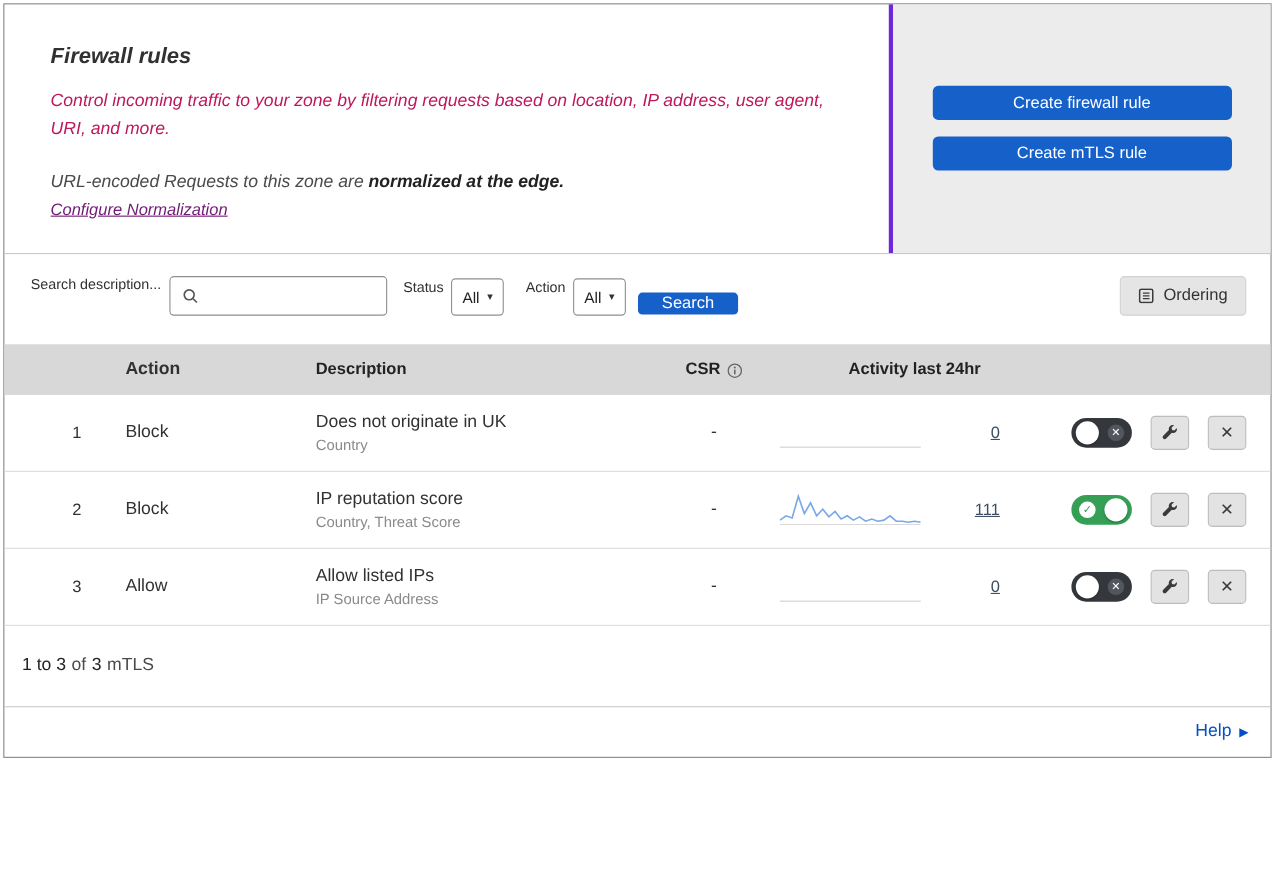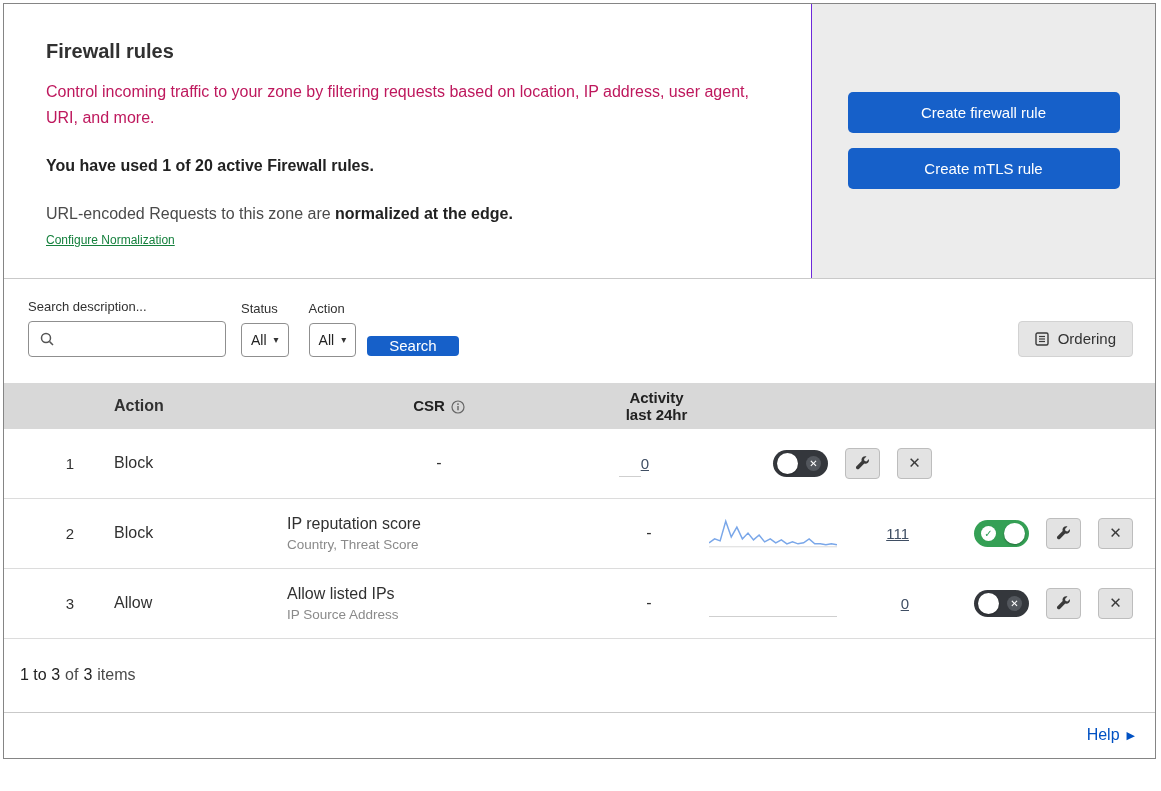--- a/index.html
+++ b/index.html
@@ -8,7 +8,7 @@
 
   
   .top { display: flex; border-bottom: 1px solid #c9c9c9; }
-  .top-left { flex: 1; padding: 36px 40px 30px 42px; border-right: 1px solid #6d28d9; }
+  .top-left { flex: 1; padding: 36px 40px 30px 42px; border-right: 4px solid #6d28d9; font-style: italic; }
   .page-title { font-size: 20px; font-weight: 700; color: #313131; margin: 0 0 16px; }
   .desc { font-size: 16px; color: #be185d; line-height: 1.62; max-width: 730px; margin: 0 0 26px; }
   .usage { font-size: 16px; font-weight: 700; color: #222; margin: 0 0 30px; }

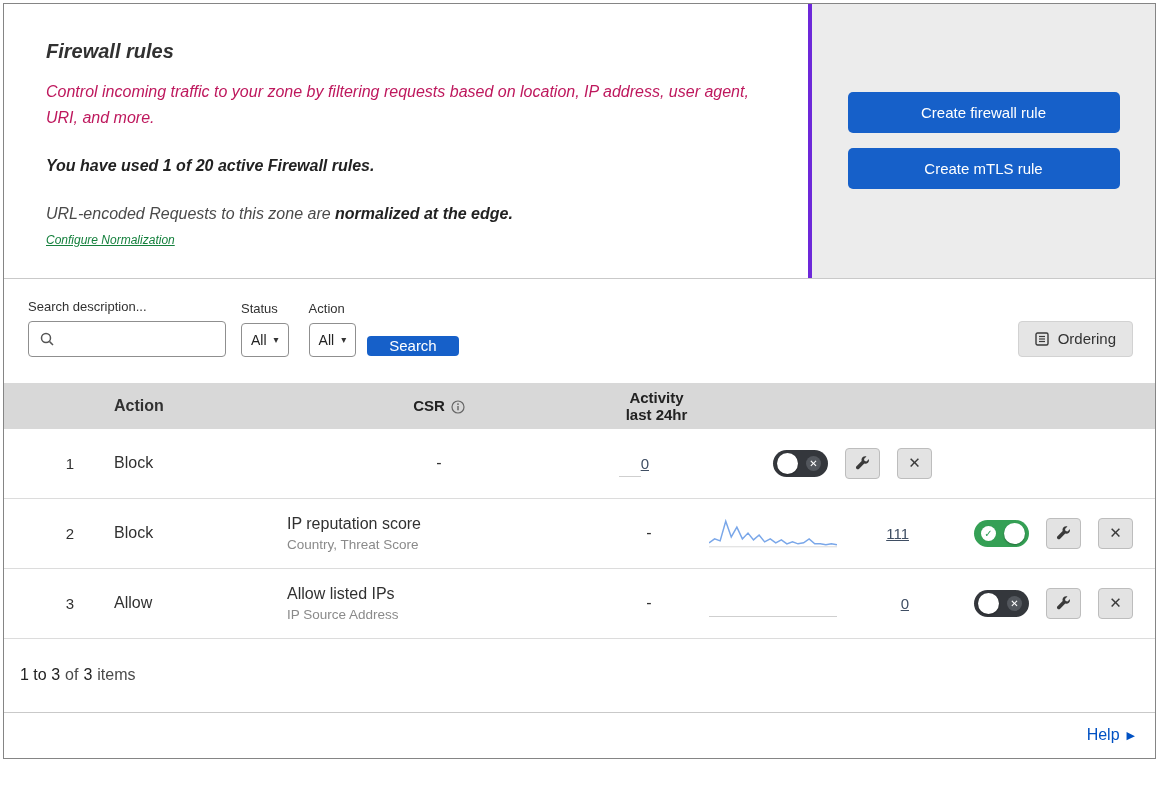--- a/index.html
+++ b/index.html
@@ -16,7 +16,7 @@
   .norm b { color: #222; }
   .link { font-size: 12px; color: #15803d; text-decoration: underline; cursor: pointer; }
   .top-right { width: 343px; background: #ececec; display: flex; flex-direction: column; align-items: center; justify-content: center; gap: 15px; }
-  .btn-primary { width: 272px; height: 41px; background: #1660c9; color: #fff; border: none; border-radius: 5px; font-size: 15px; font-family: inherit; cursor: pointer; }
+  .btn-primary { width: 272px; height: 31px; background: #1660c9; color: #fff; border: none; border-radius: 5px; font-size: 15px; font-family: inherit; cursor: pointer; }
 
   
   .filter-bar { display: flex; align-items: flex-end; padding: 20px 22px 26px 24px; }

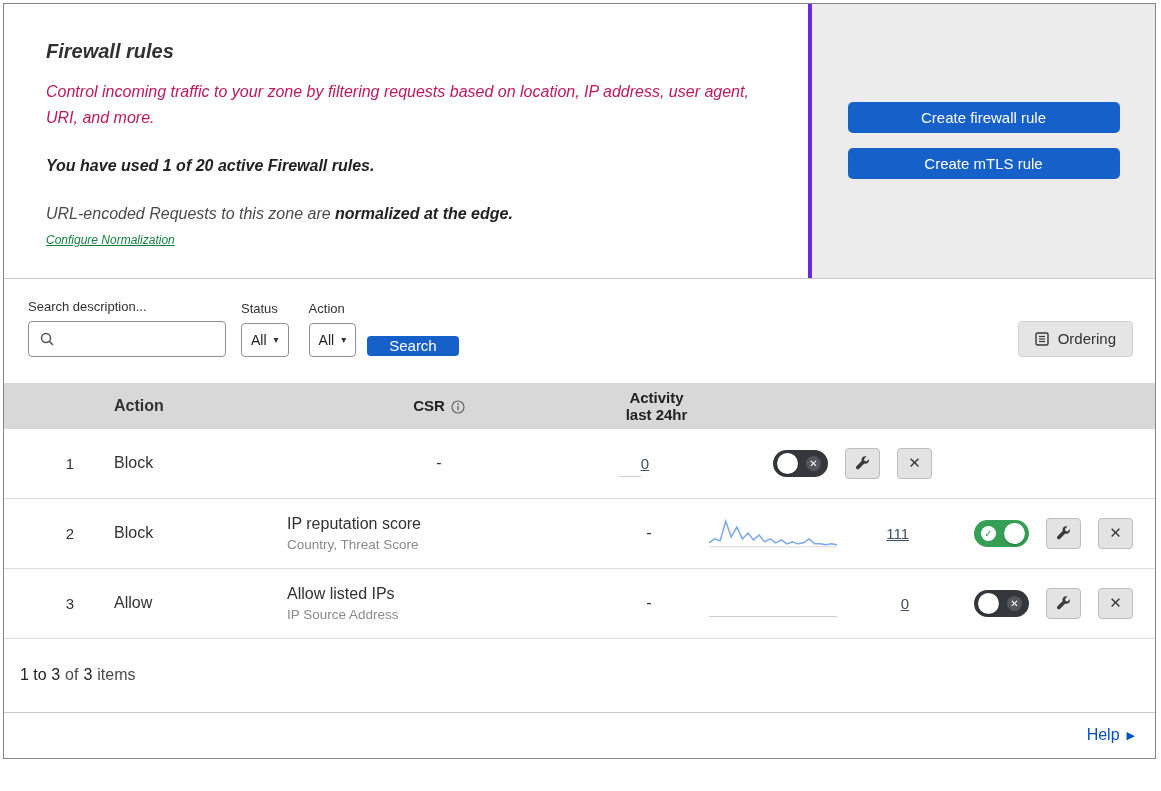--- a/index.html
+++ b/index.html
@@ -79,7 +79,6 @@
     <div class="top-left">
       <h1 class="page-title">Firewall rules</h1>
       <p class="desc">Control incoming traffic to your zone by filtering requests based on location, IP address, user agent, URI, and more.</p>
-      <p class="usage">You have used 1 of 20 active Firewall rules.</p>
       <p class="norm">
         <span>URL-encoded Requests to this zone are</span>
         <b>normalized at the edge.</b>

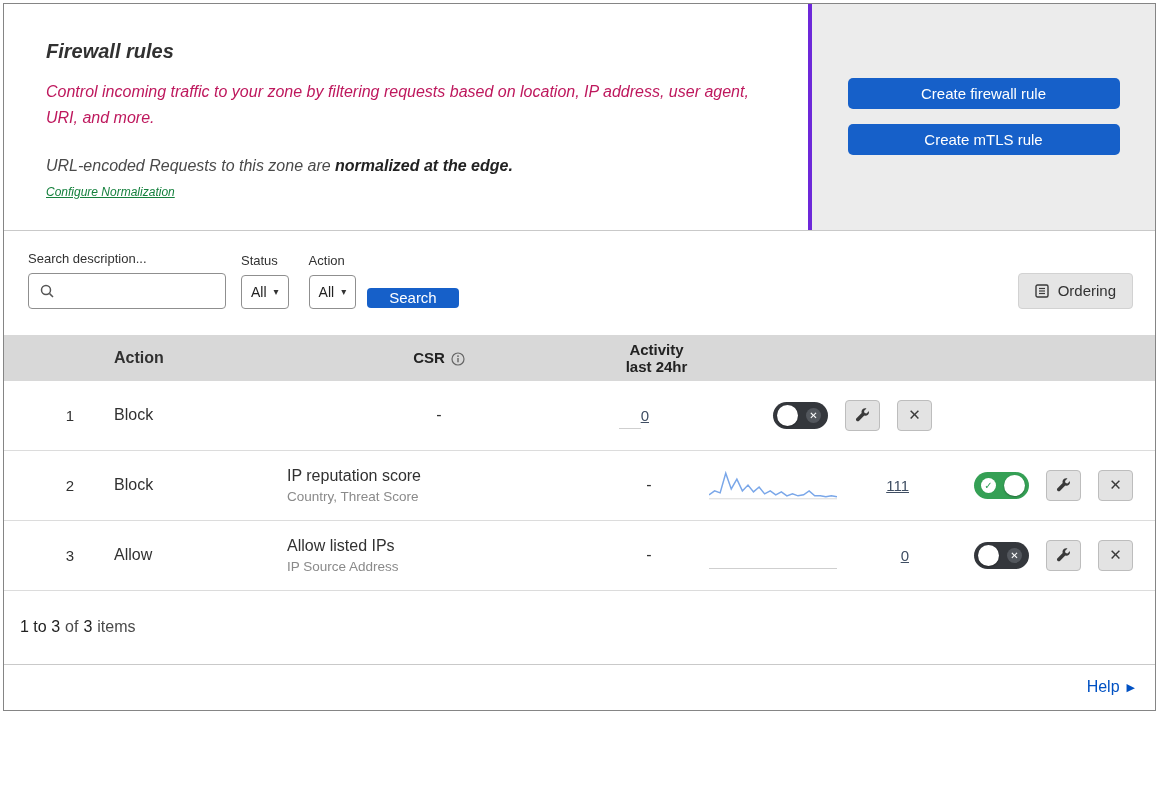--- a/index.html
+++ b/index.html
@@ -14,7 +14,7 @@
   .usage { font-size: 16px; font-weight: 700; color: #222; margin: 0 0 30px; }
   .norm { font-size: 16px; color: #4a4a4a; margin: 0 0 7px; }
   .norm b { color: #222; }
-  .link { font-size: 12px; color: #15803d; text-decoration: underline; cursor: pointer; }
+  .link { font-size: 15px; color: #701a75; text-decoration: underline; cursor: pointer; }
   .top-right { width: 343px; background: #ececec; display: flex; flex-direction: column; align-items: center; justify-content: center; gap: 15px; }
   .btn-primary { width: 272px; height: 31px; background: #1660c9; color: #fff; border: none; border-radius: 5px; font-size: 15px; font-family: inherit; cursor: pointer; }
 

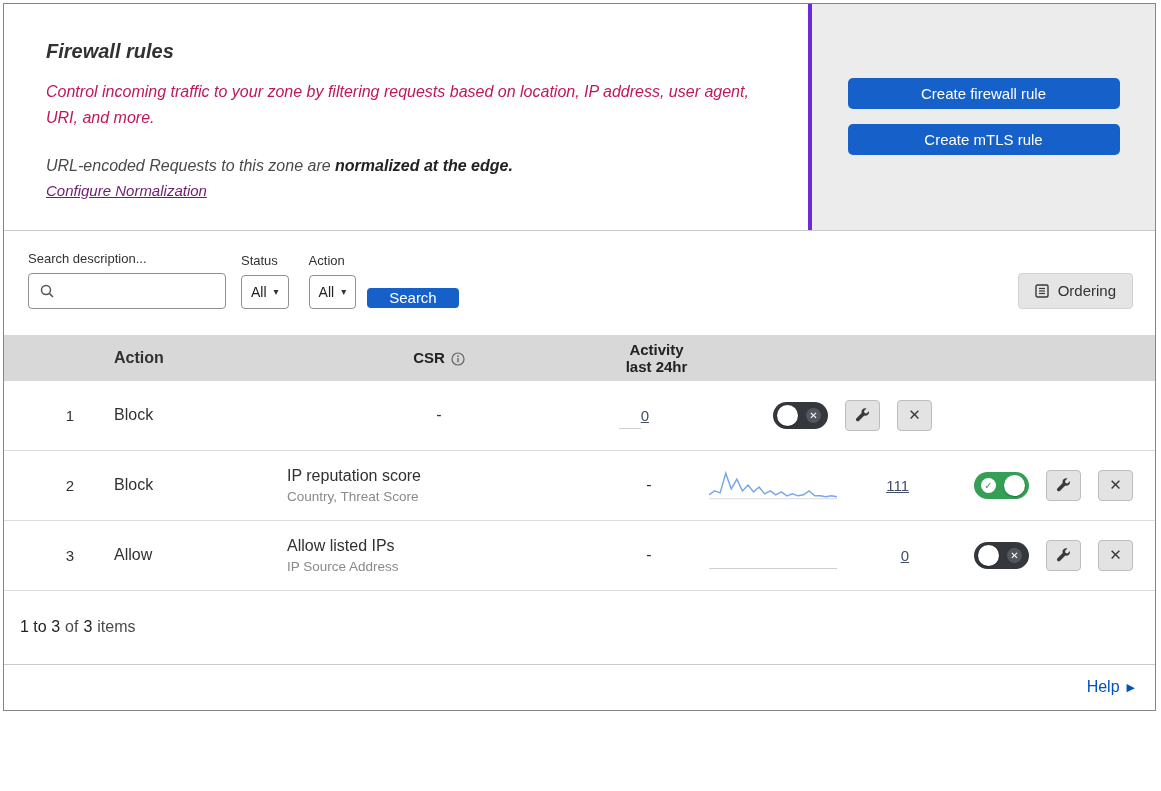--- a/index.html
+++ b/index.html
@@ -20,7 +20,7 @@
 
   
   .filter-bar { display: flex; align-items: flex-end; padding: 20px 22px 26px 24px; }
-  .fgroup { display: flex; flex-direction: column; gap: 7px; justify-content: space-between; }
+  .fgroup { display: flex; flex-direction: row; gap: 7px; justify-content: space-between; }
   .flabel { font-size: 13px; color: #313131; }
   .search-box { width: 198px; height: 36px; border: 1px solid #8f8f8f; border-radius: 4px; display: flex; align-items: center; padding: 0 10px; gap: 8px; background: #fff; }
   .search-box input { border: none; outline: none; flex: 1; font-size: 14px; min-width: 0; font-family: inherit; }

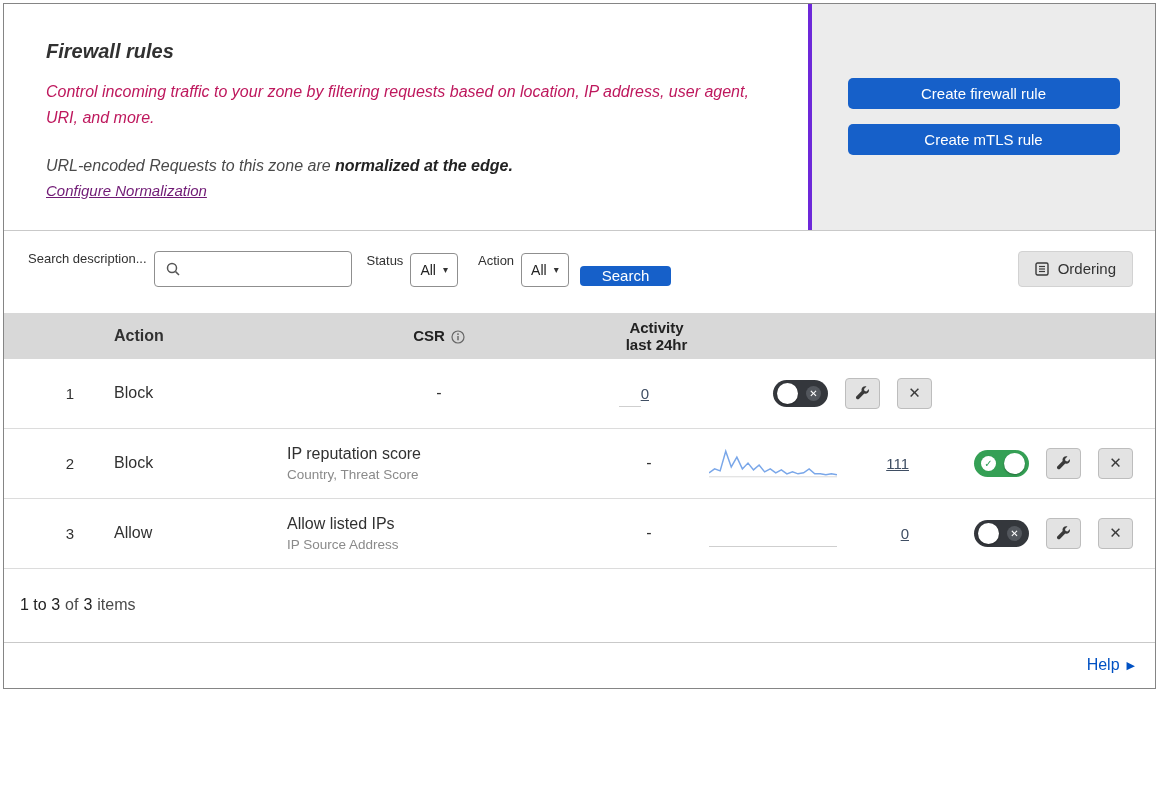--- a/index.html
+++ b/index.html
@@ -131,6 +131,7 @@
   <div class="thead">
     <div></div>
     <div class="c-action">Action</div>
+    <div class="c-desc">Description</div>
     <div class="h-csr">
       <span>CSR</span>
       <svg width="14" height="14" viewBox="0 0 14 14">

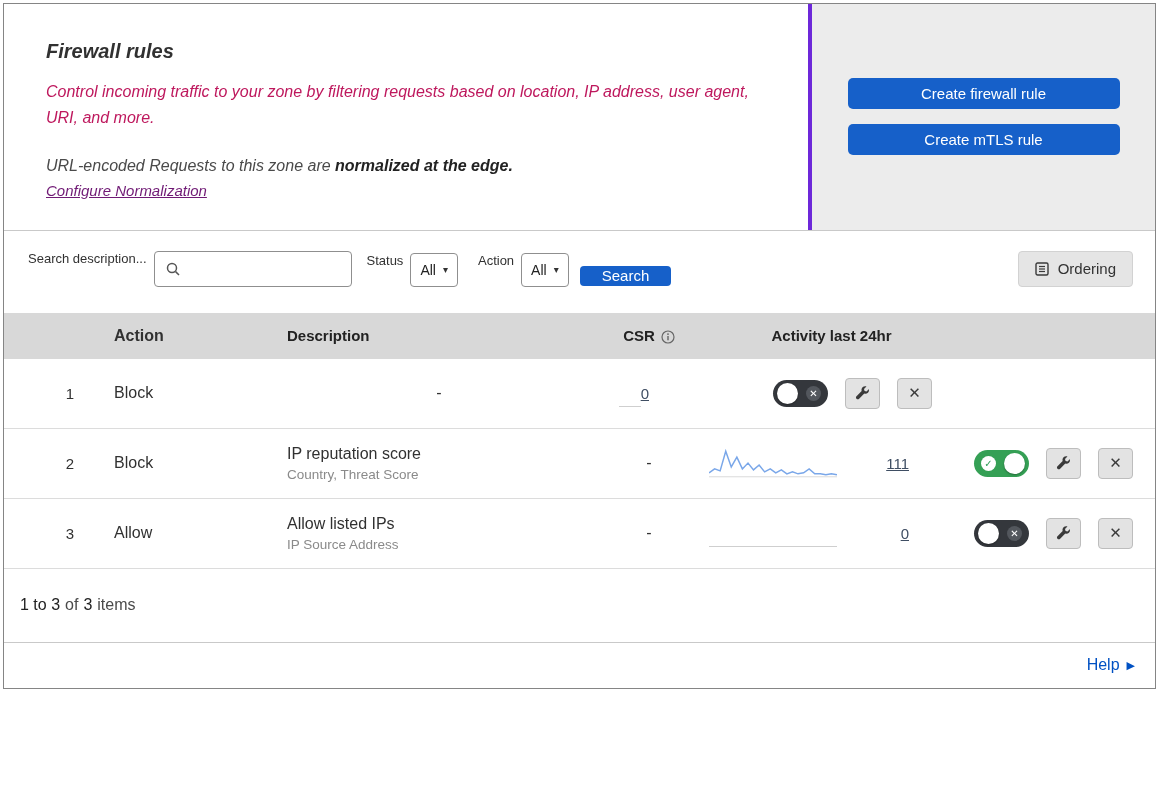--- a/index.html
+++ b/index.html
@@ -147,6 +147,10 @@
   <div class="trow">
     <div class="c-idx">1</div>
     <div class="c-action">Block</div>
+    <div class="c-desc">
+      <div class="desc-title">Does not originate in UK</div>
+      <div class="desc-sub">Country</div>
+    </div>
     <div class="c-csr">-</div>
     <div class="c-activity">
       <div class="spark-flat"></div>

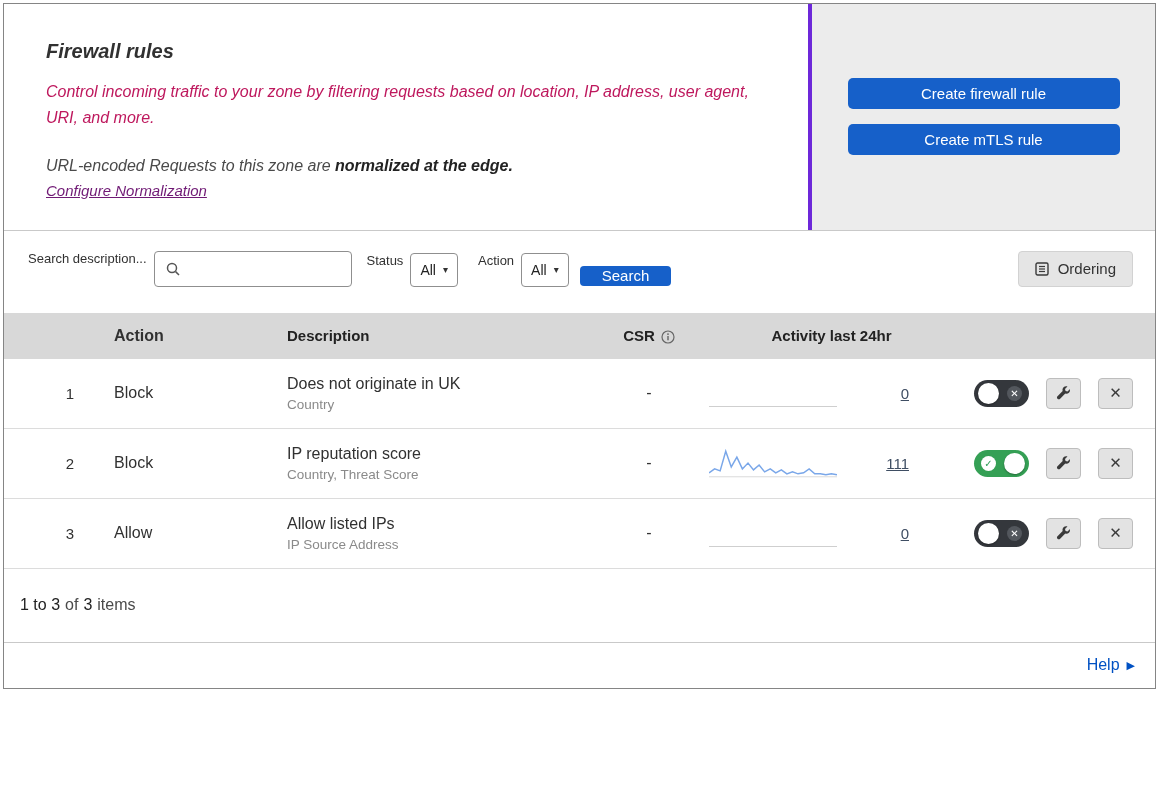--- a/index.html
+++ b/index.html
@@ -238,7 +238,7 @@
     <span class="bold">1 to 3</span>
     <span>of</span>
     <span class="bold">3</span>
-    <span>items</span>
+    <span>mTLS</span>
   </div>
 
   <div class="help-row">

